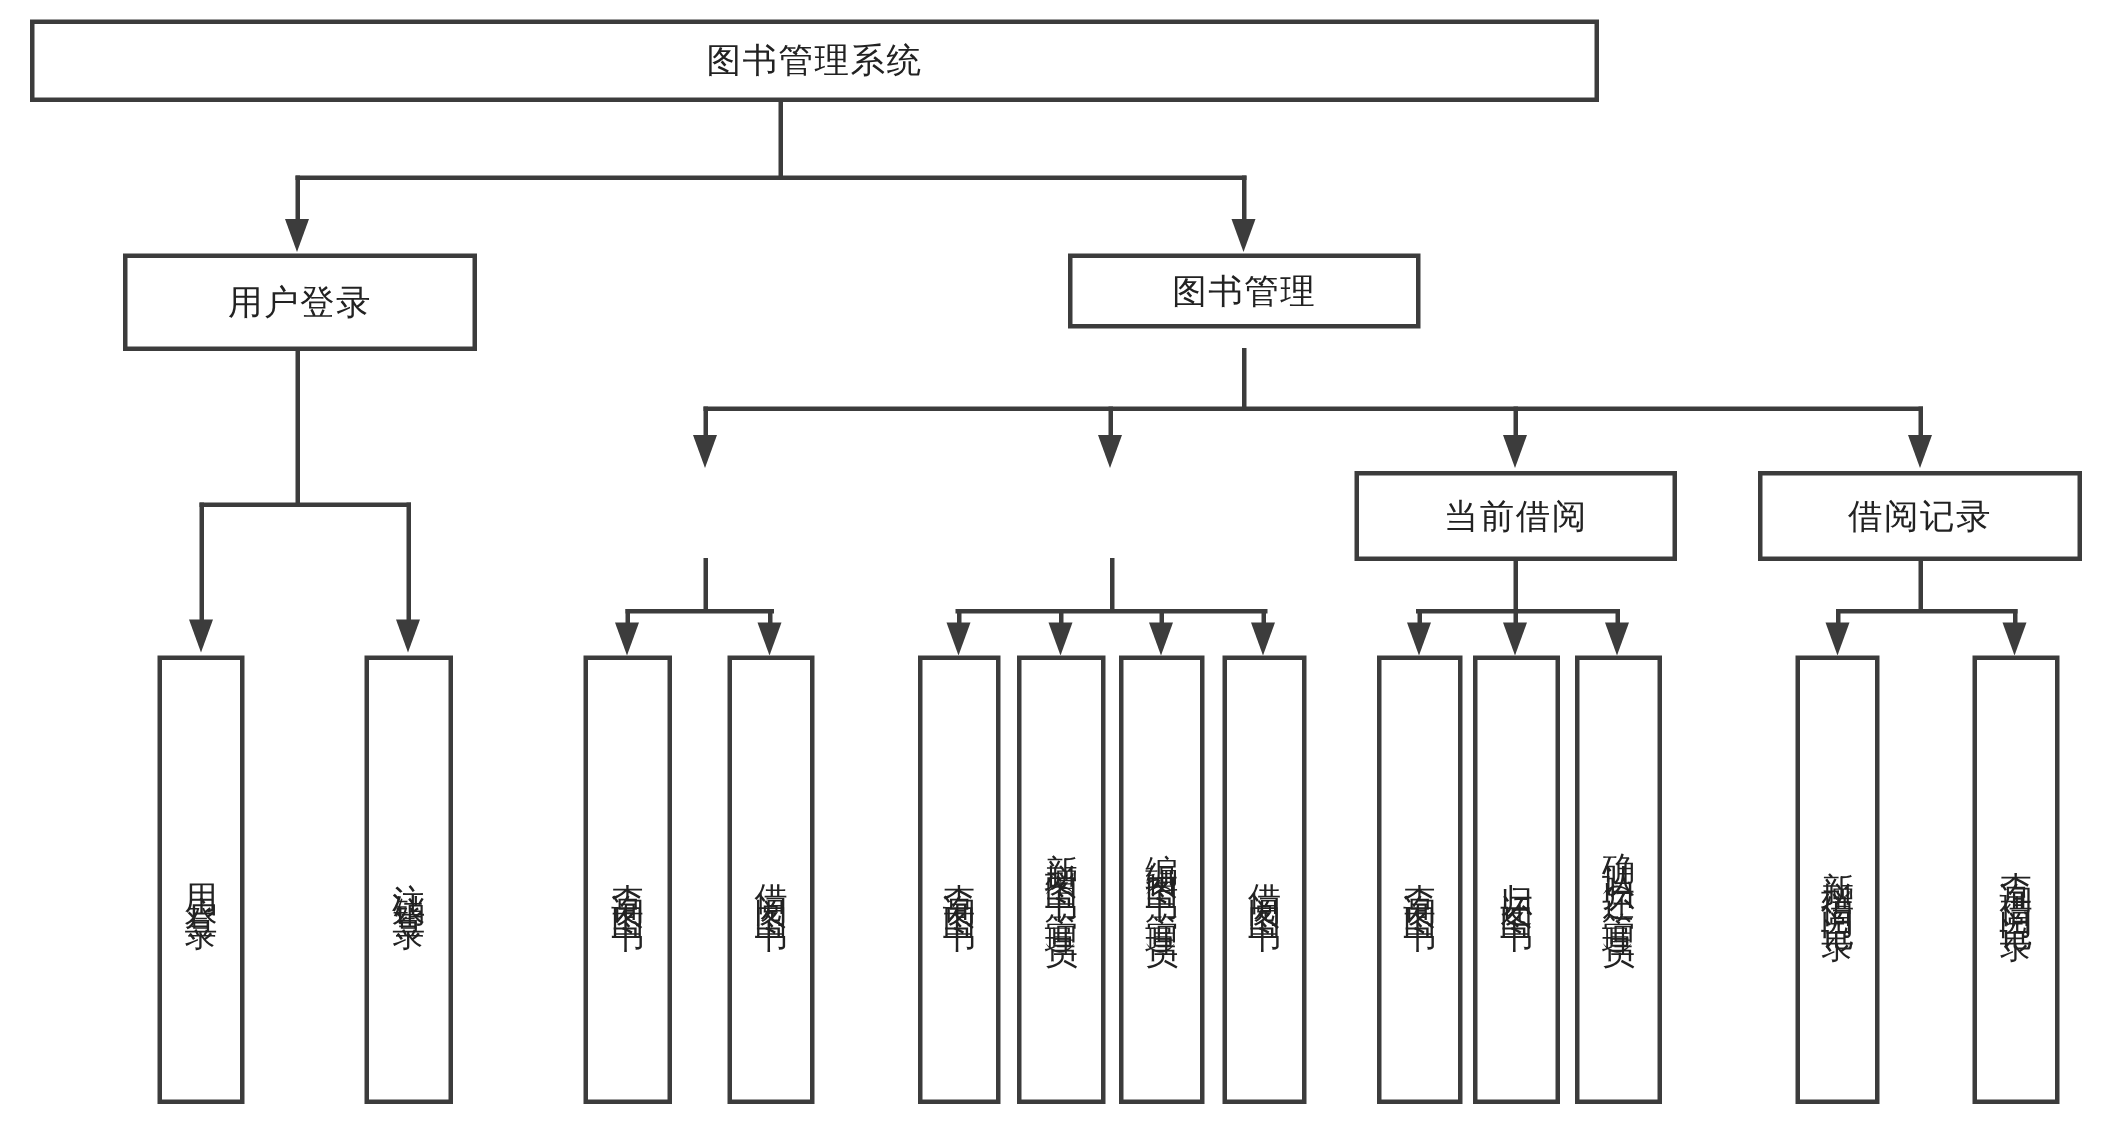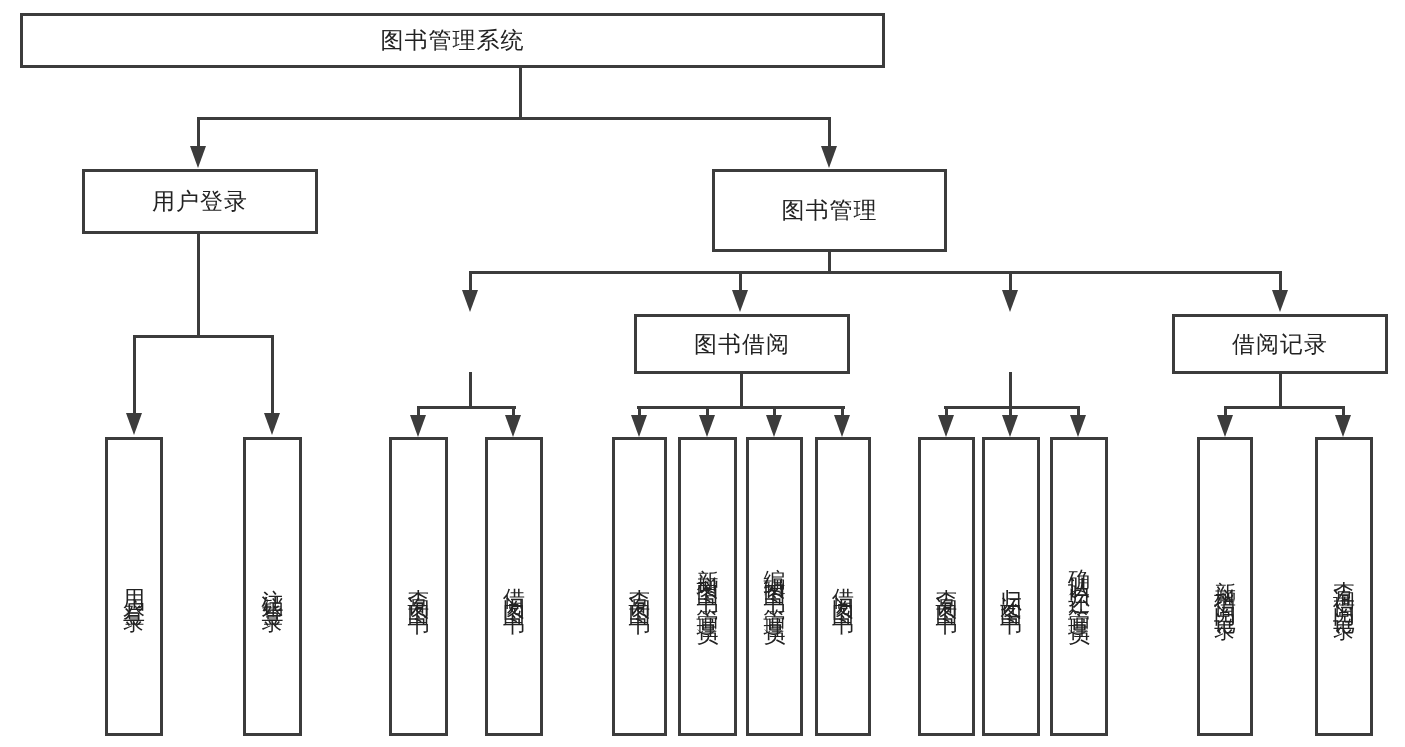--- a/index.html
+++ b/index.html
@@ -58,7 +58,7 @@
 
 <div class="canvas">
 
-  <div class="node" style="left:20px;top:13px;width:865px;height:55px;">图书管理系统</div>
+  <div class="node" style="left:20px;top:13px;width:1046px;height:55px;">图书管理系统</div>
 
   <div class="node" style="left:82px;top:169px;width:236px;height:65px;">用户登录</div>
   <div class="node" style="left:712px;top:169px;width:235px;height:83px;text-align:right;">图书管理</div>

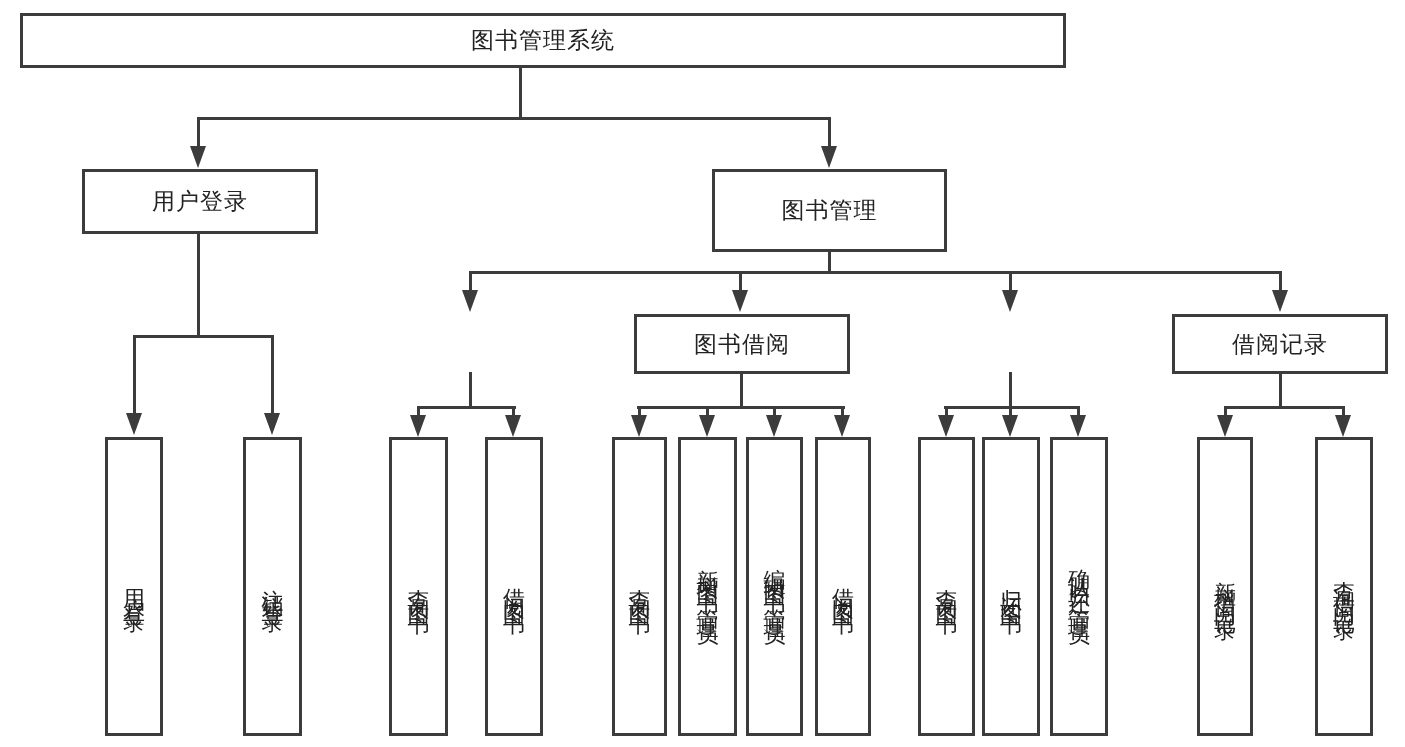--- a/index.html
+++ b/index.html
@@ -61,7 +61,7 @@
   <div class="node" style="left:20px;top:13px;width:1046px;height:55px;">图书管理系统</div>
 
   <div class="node" style="left:82px;top:169px;width:236px;height:65px;">用户登录</div>
-  <div class="node" style="left:712px;top:169px;width:235px;height:83px;text-align:right;">图书管理</div>
+  <div class="node" style="left:712px;top:169px;width:235px;height:50px;text-align:right;">图书管理</div>
 
   <div class="node" style="left:634px;top:314px;width:216px;height:60px;">图书借阅</div>
   <div class="node" style="left:1172px;top:314px;width:216px;height:60px;">借阅记录</div>

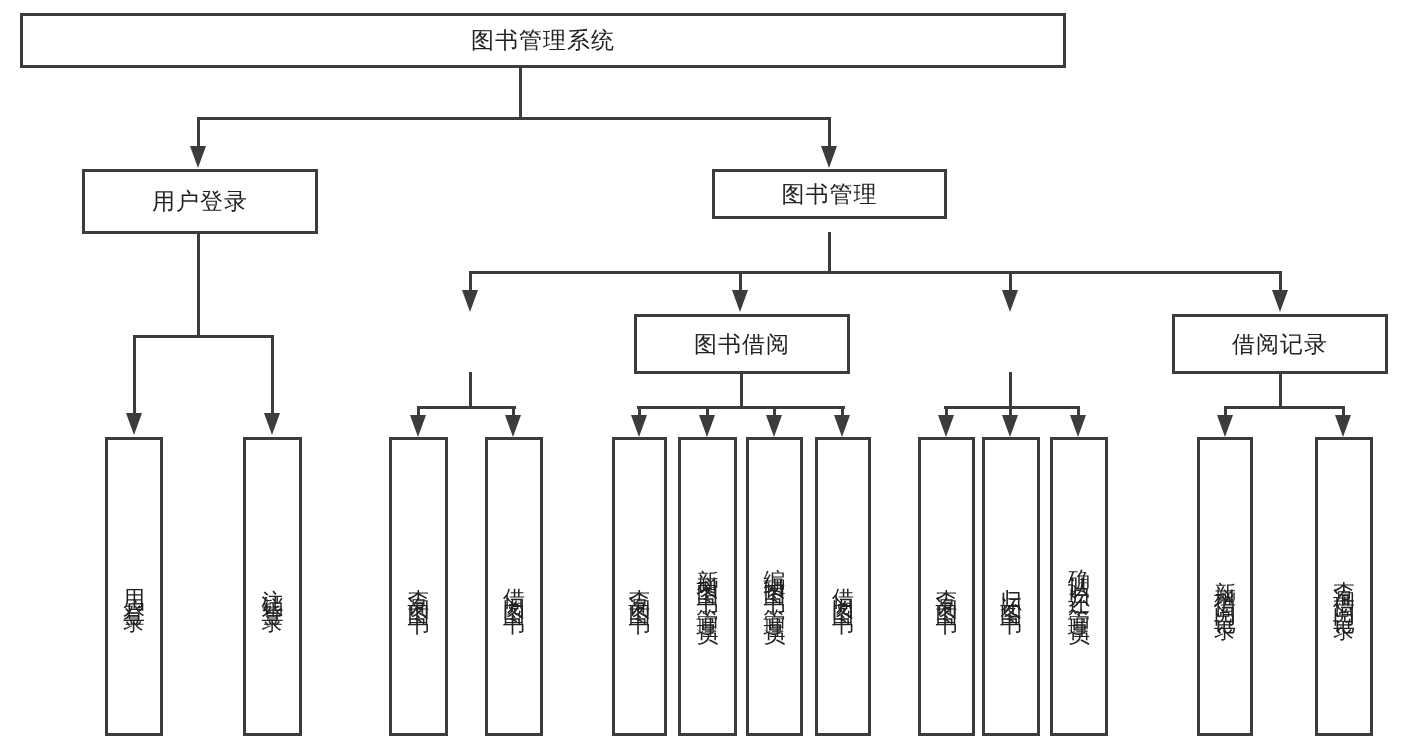--- a/index.html
+++ b/index.html
@@ -63,7 +63,6 @@
   <div class="node" style="left:82px;top:169px;width:236px;height:65px;">用户登录</div>
   <div class="node" style="left:712px;top:169px;width:235px;height:50px;text-align:right;">图书管理</div>
 
-  <div class="node" style="left:634px;top:314px;width:216px;height:60px;">图书借阅</div>
   <div class="node" style="left:1172px;top:314px;width:216px;height:60px;">借阅记录</div>
 
   <div class="node leaf" style="left:105px;top:437px;width:58px;height:299px;">

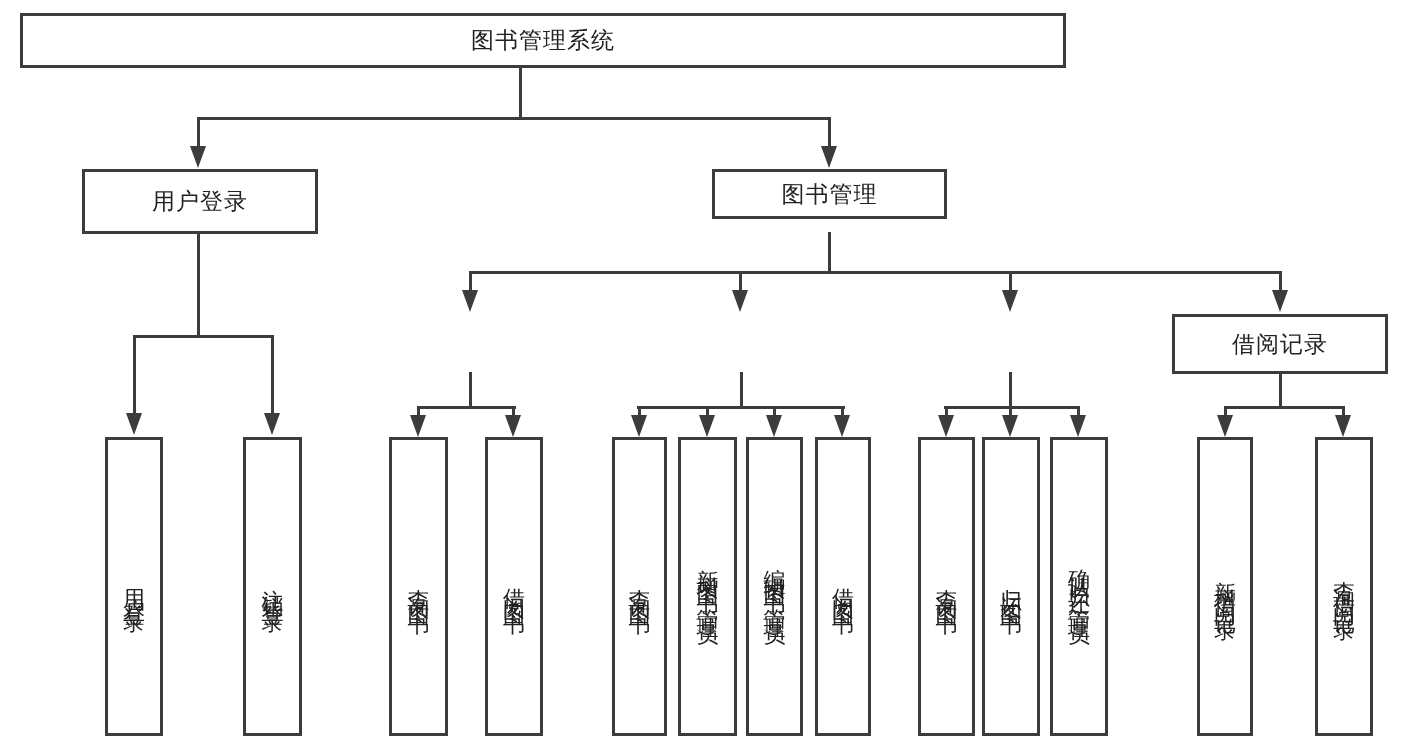--- a/index.html
+++ b/index.html
@@ -63,6 +63,7 @@
   <div class="node" style="left:82px;top:169px;width:236px;height:65px;">用户登录</div>
   <div class="node" style="left:712px;top:169px;width:235px;height:50px;text-align:right;">图书管理</div>
 
+  <div class="node" style="left:903px;top:314px;width:215px;height:60px;">当前借阅</div>
   <div class="node" style="left:1172px;top:314px;width:216px;height:60px;">借阅记录</div>
 
   <div class="node leaf" style="left:105px;top:437px;width:58px;height:299px;">

